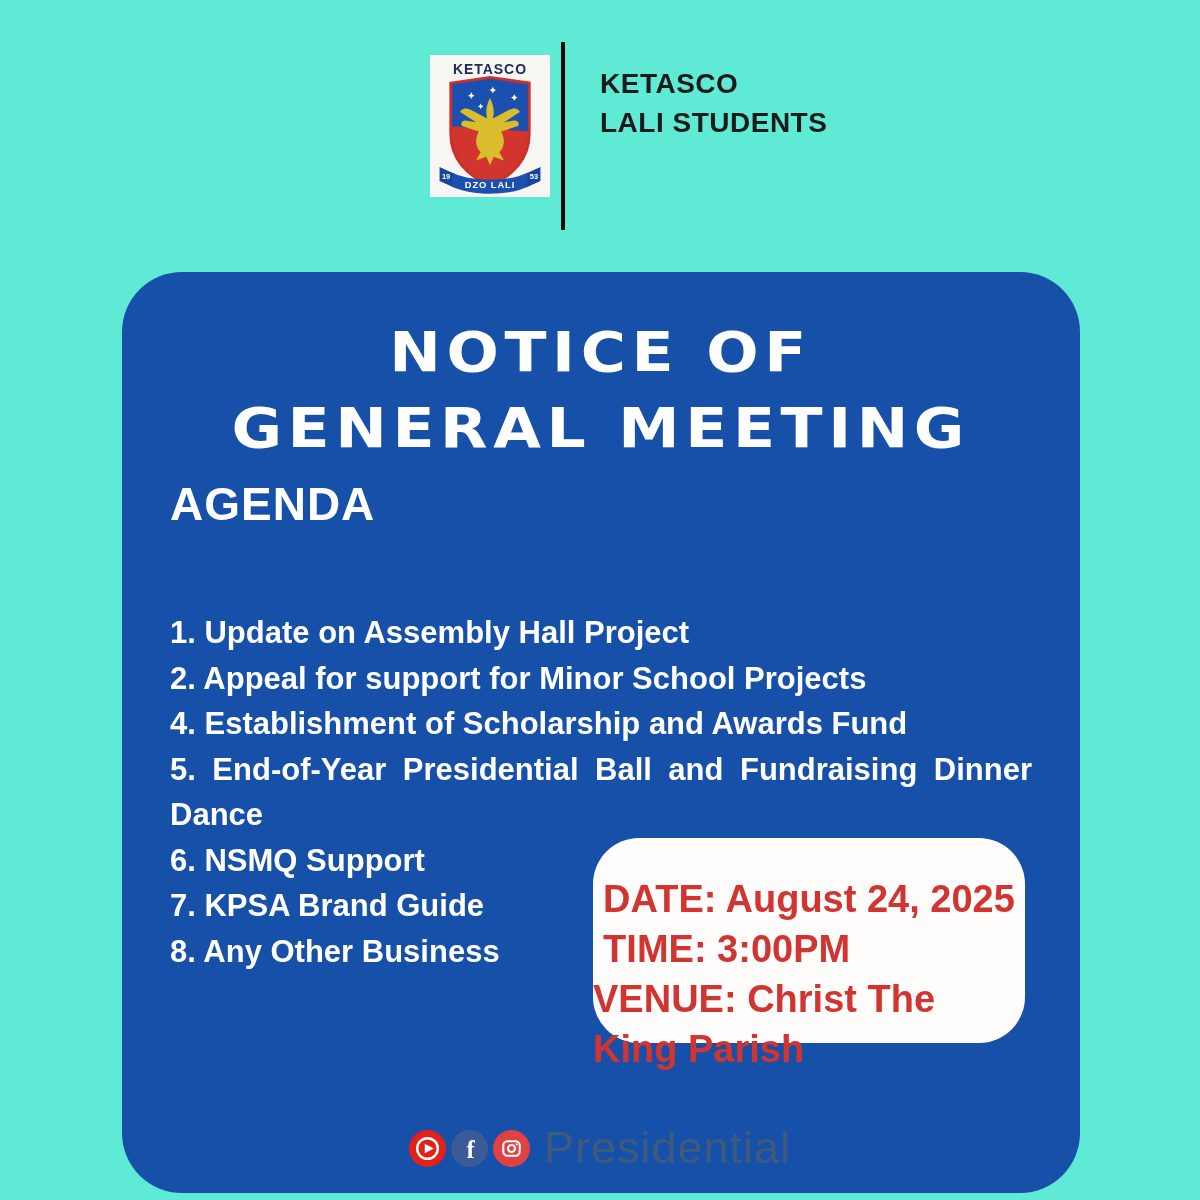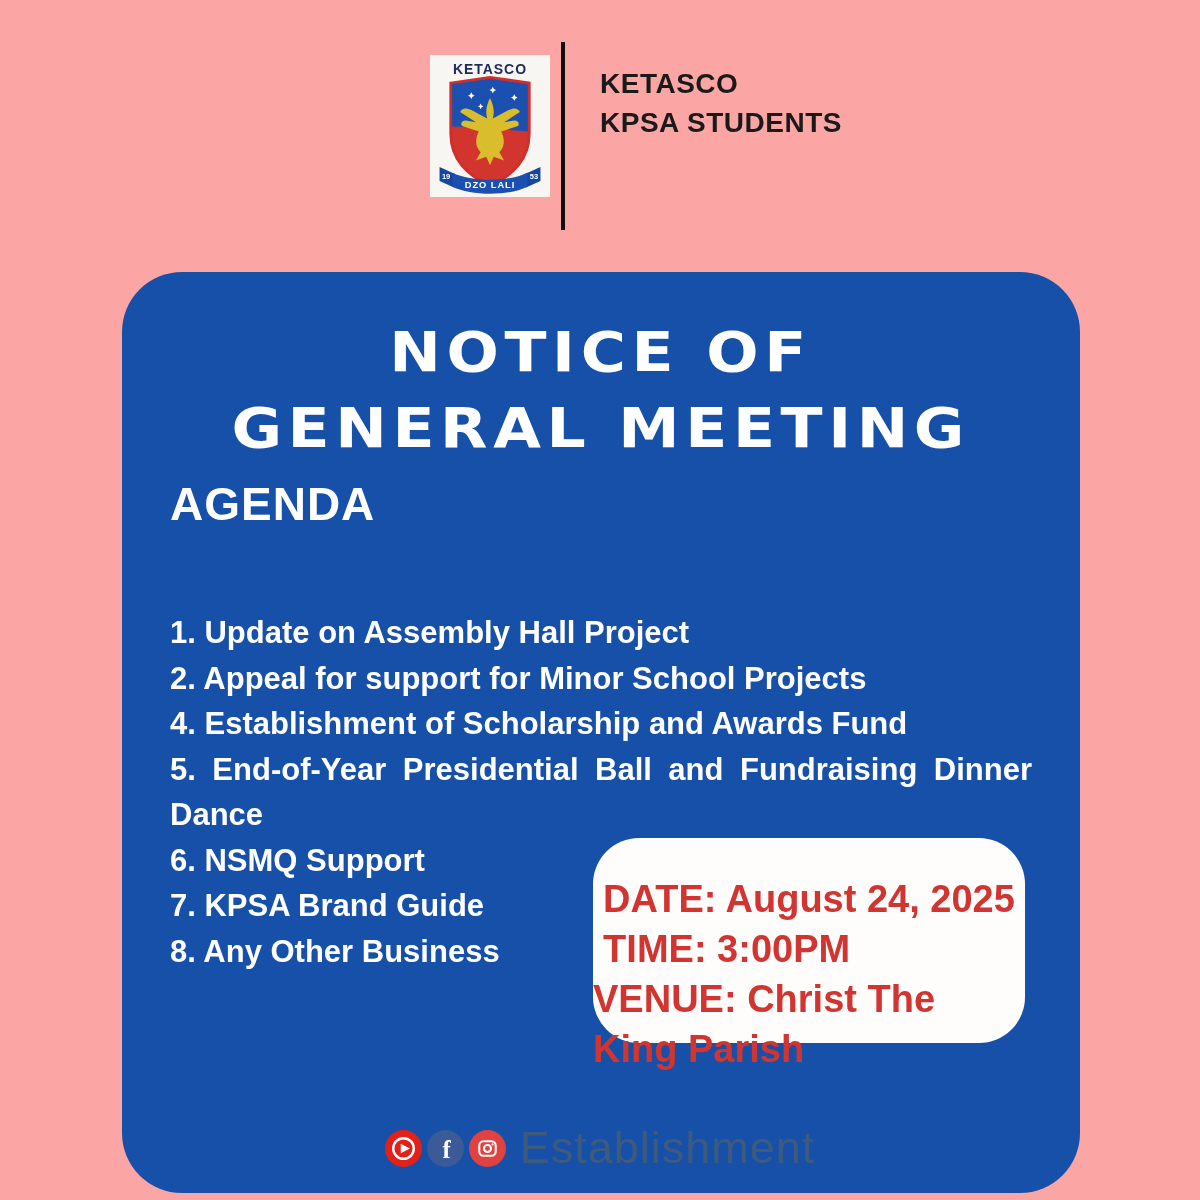--- a/index.html
+++ b/index.html
@@ -4,7 +4,7 @@
 <style>
   html,body{margin:0;padding:0;background:#ffffff;}
   #canvas{
-    position:relative;width:1200px;height:1200px;background:#fca5a5;
+    position:relative;width:1200px;height:1200px;background:#5eead4;
     font-family:"Liberation Sans",sans-serif;overflow:hidden;
   }
   

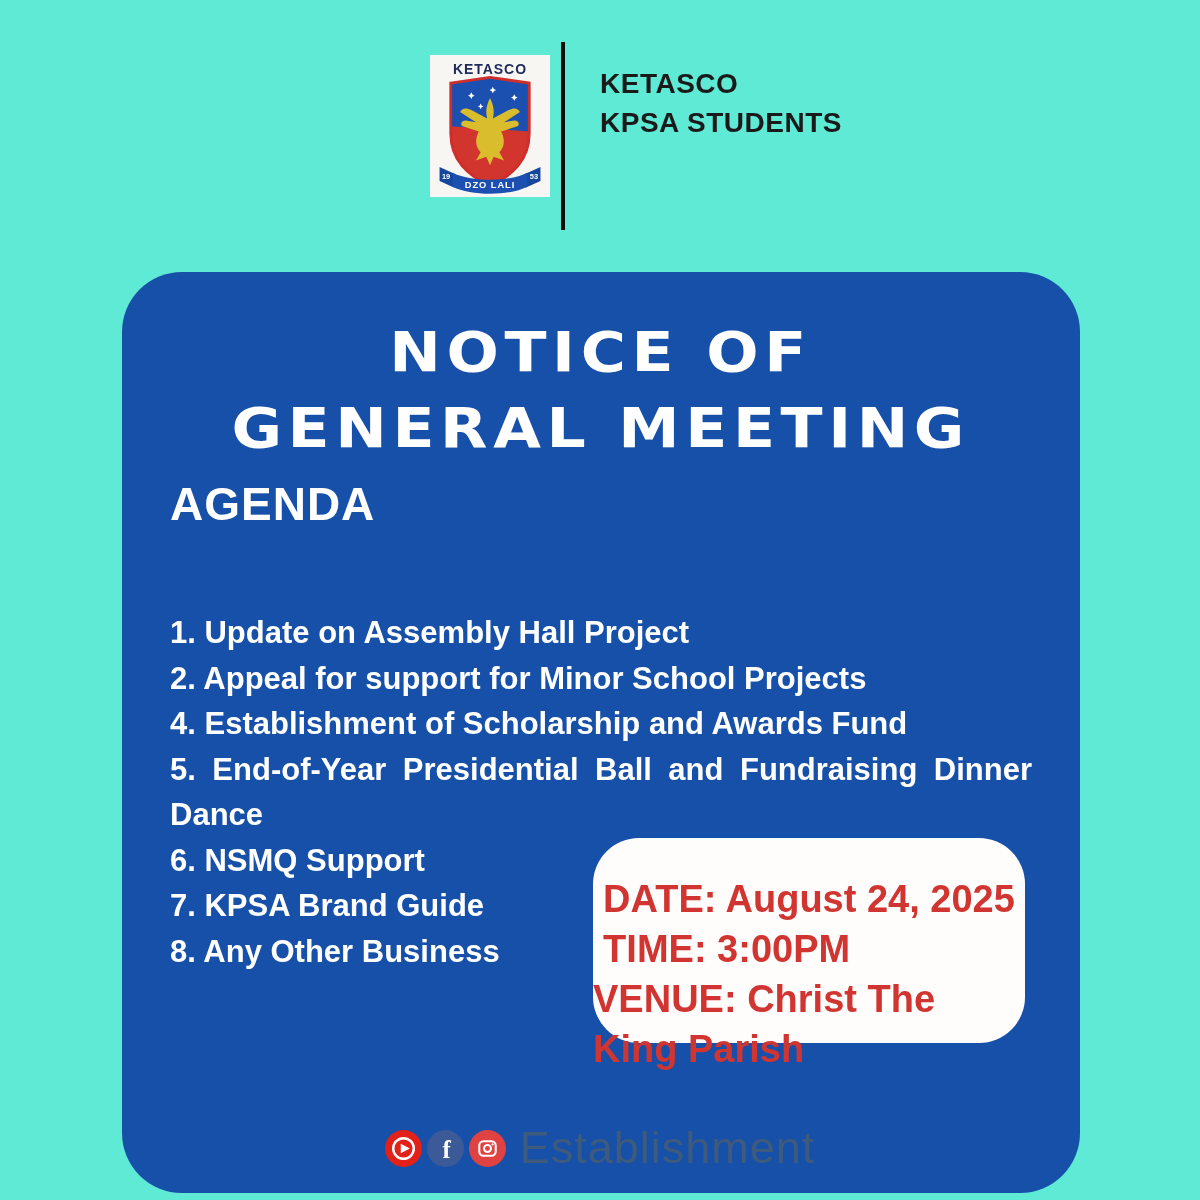--- a/index.html
+++ b/index.html
@@ -101,7 +101,7 @@
 
   <div class="org-text">
     <div>KETASCO</div>
-    <div>KPSA STUDENTS</div>
+    <div>LALI STUDENTS</div>
   </div>
 
   <div class="card">

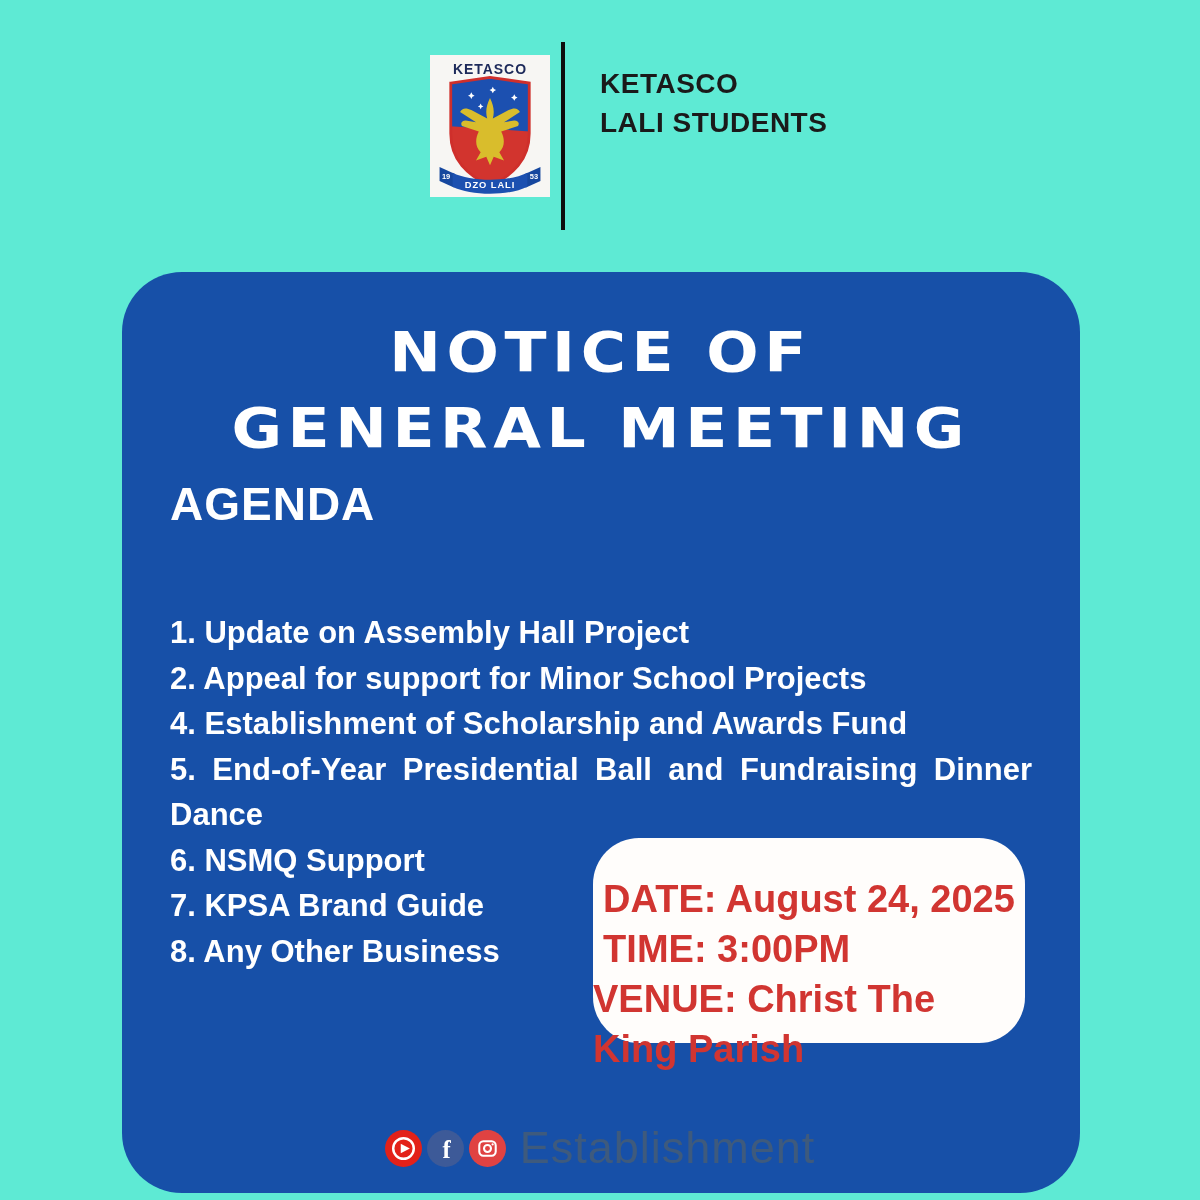--- a/index.html
+++ b/index.html
@@ -151,7 +151,7 @@
         <circle cx="23" y="0" cy="14" r="1.1" fill="#ffffff"></circle>
       </svg>
     </div>
-    <div class="handle">Establishment</div>
+    <div class="handle">Presidential</div>
   </div>
 
 </div>

